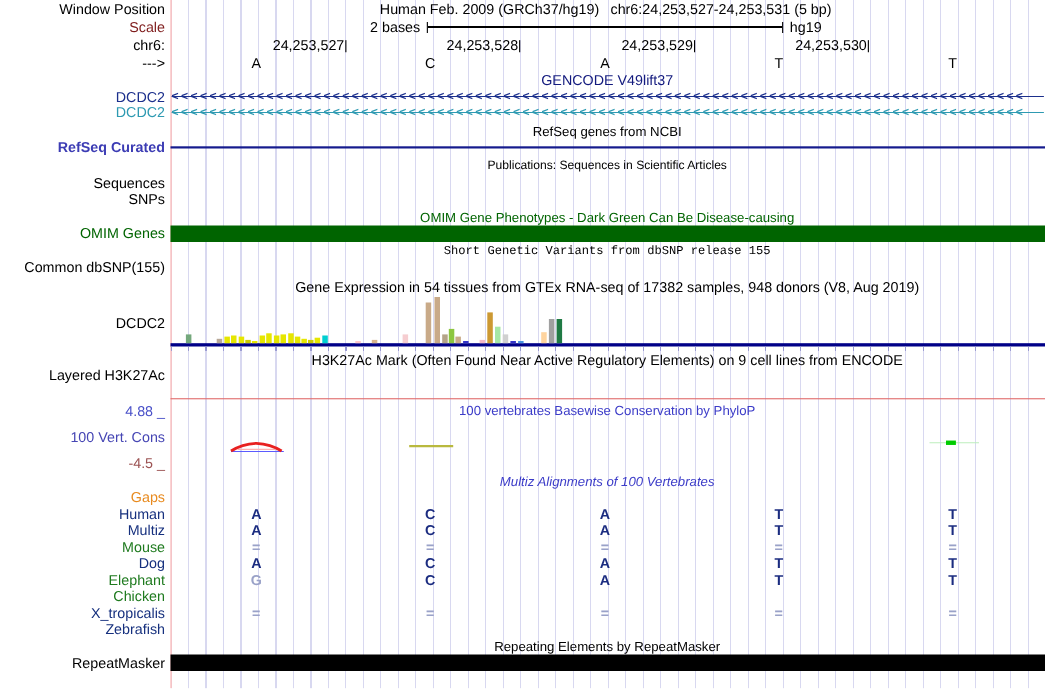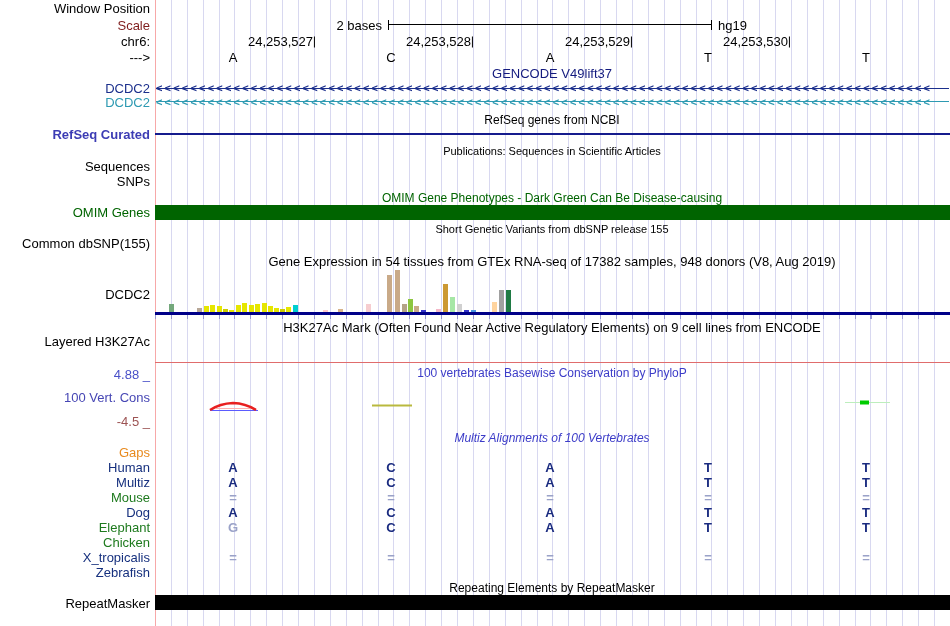--- a/index.html
+++ b/index.html
@@ -35,6 +35,7 @@
   <div class="grid"></div>
   <div class="pink-line"></div>
 
+  <span class="hdr" style="left:445px;transform:translate(-50%,-50%);">Human Feb. 2009 (GRCh37/hg19)</span>
 
   <span class="scale-val" style="left:382px;">2 bases</span>
   <div class="scale-line"></div>

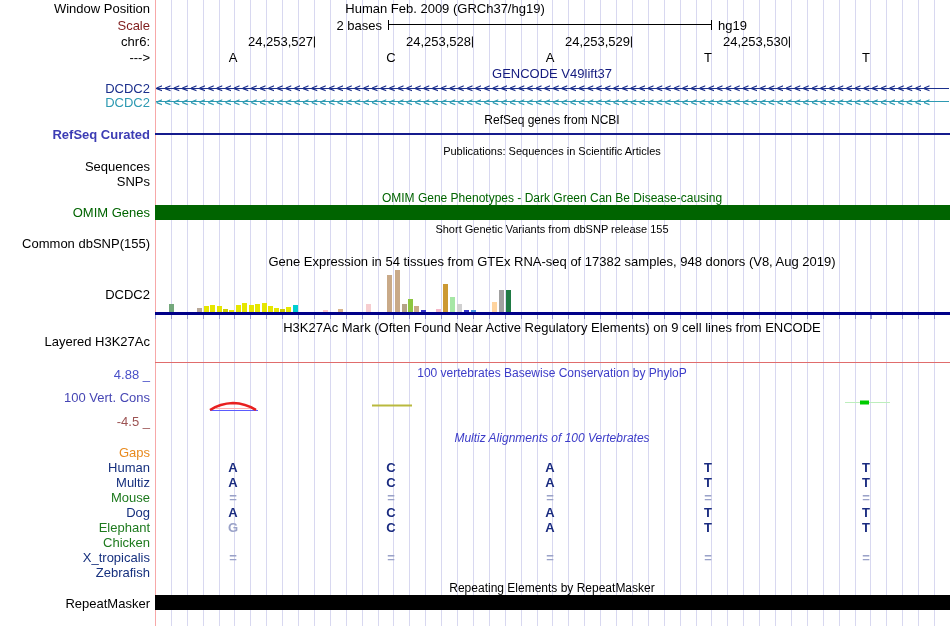--- a/index.html
+++ b/index.html
@@ -36,6 +36,7 @@
   <div class="pink-line"></div>
 
   <span class="hdr" style="left:445px;transform:translate(-50%,-50%);">Human Feb. 2009 (GRCh37/hg19)</span>
+  <span class="hdr" style="left:555px;">chr6:24,253,527-24,253,531 (5 bp)</span>
 
   <span class="scale-val" style="left:382px;">2 bases</span>
   <div class="scale-line"></div>

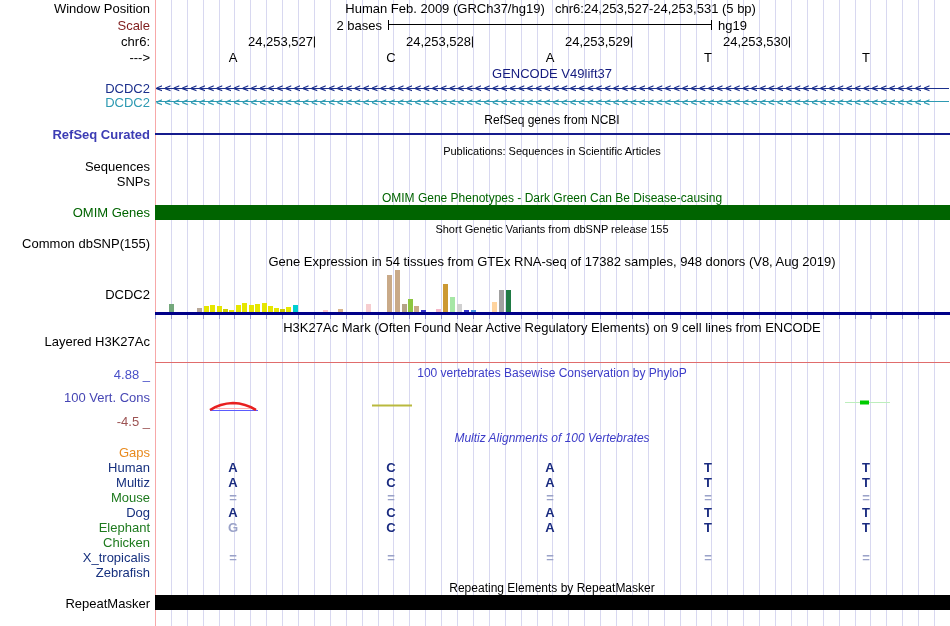--- a/index.html
+++ b/index.html
@@ -91,7 +91,7 @@
       <div class="ctitle sz12" style="top: 120px; color: rgb(0, 0, 0);">RefSeq genes from NCBI</div>
       <div class="ctitle sz11" style="top: 151px; color: rgb(0, 0, 0);">Publications: Sequences in Scientific Articles</div>
       <div class="ctitle sz12" style="top: 198px; color: rgb(0, 100, 0);">OMIM Gene Phenotypes - Dark Green Can Be Disease-causing</div>
-      <div class="ctitle sz11" style="top: 229px; color: rgb(0, 0, 0);">Short Genetic Variants from dbSNP release 155</div>
+      <div class="ctitle sz11" style="top: 229px; color: rgb(0, 0, 0); font-family: Liberation Mono, monospace;">Short Genetic Variants from dbSNP release 155</div>
       <div class="ctitle sz13" style="top: 261px; color: rgb(0, 0, 0);">Gene Expression in 54 tissues from GTEx RNA-seq of 17382 samples, 948 donors (V8, Aug 2019)</div>
       <div class="ctitle sz13" style="top: 327px; color: rgb(0, 0, 0);">H3K27Ac Mark (Often Found Near Active Regulatory Elements) on 9 cell lines from ENCODE</div>
       <div class="ctitle sz12" style="top: 373px; color: rgb(60, 60, 200);">100 vertebrates Basewise Conservation by PhyloP</div>

